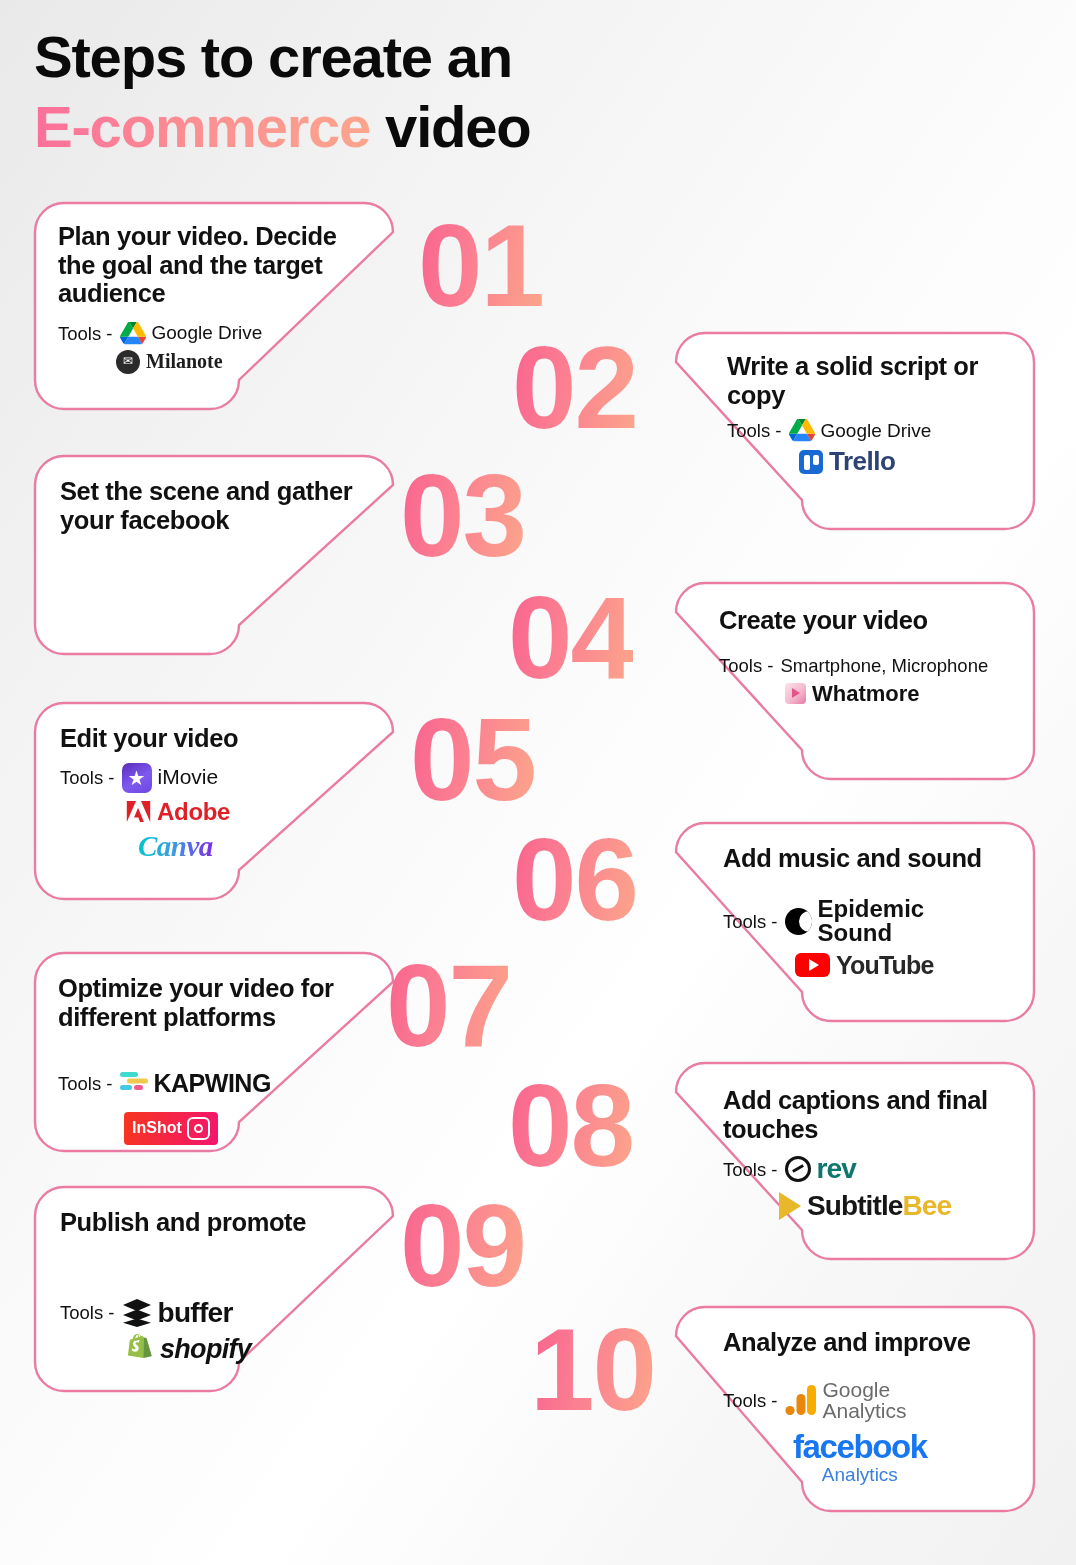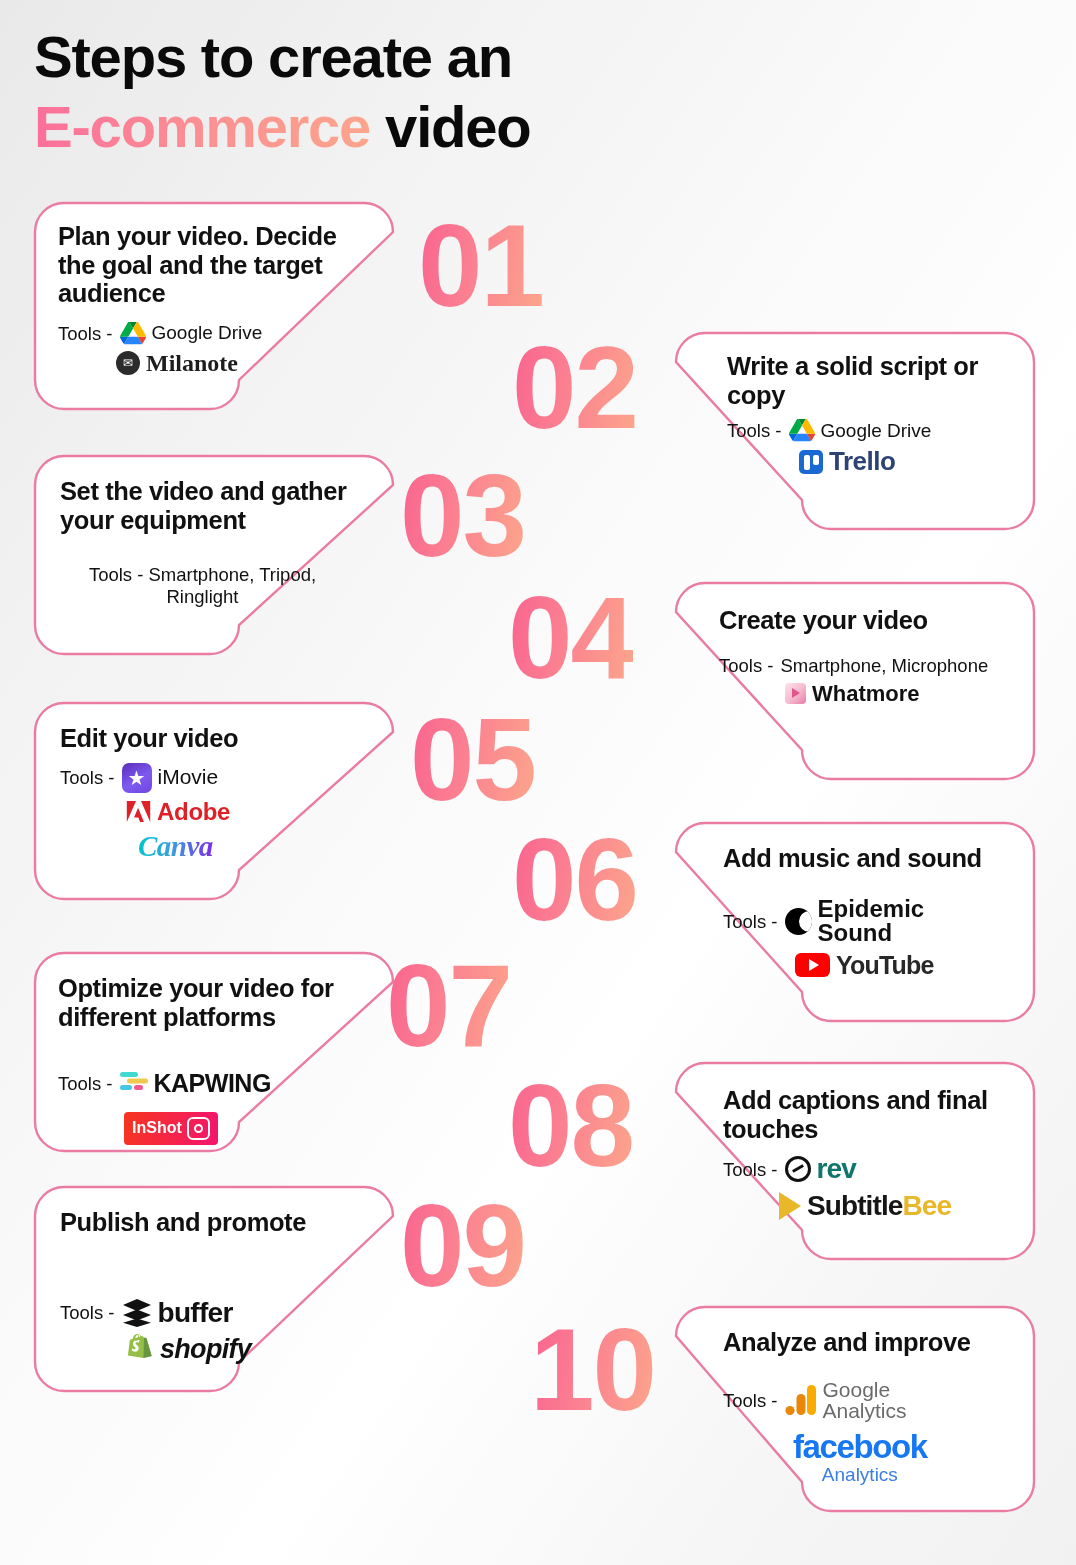--- a/index.html
+++ b/index.html
@@ -94,7 +94,7 @@
   }
   .milanote-name {
     font-family: "Liberation Serif", serif;
-    font-size: 24px; font-weight: 700; color: #1d1d1d;
+    font-size: 20px; font-weight: 700; color: #1d1d1d;
   }
 
   .trello-ico {

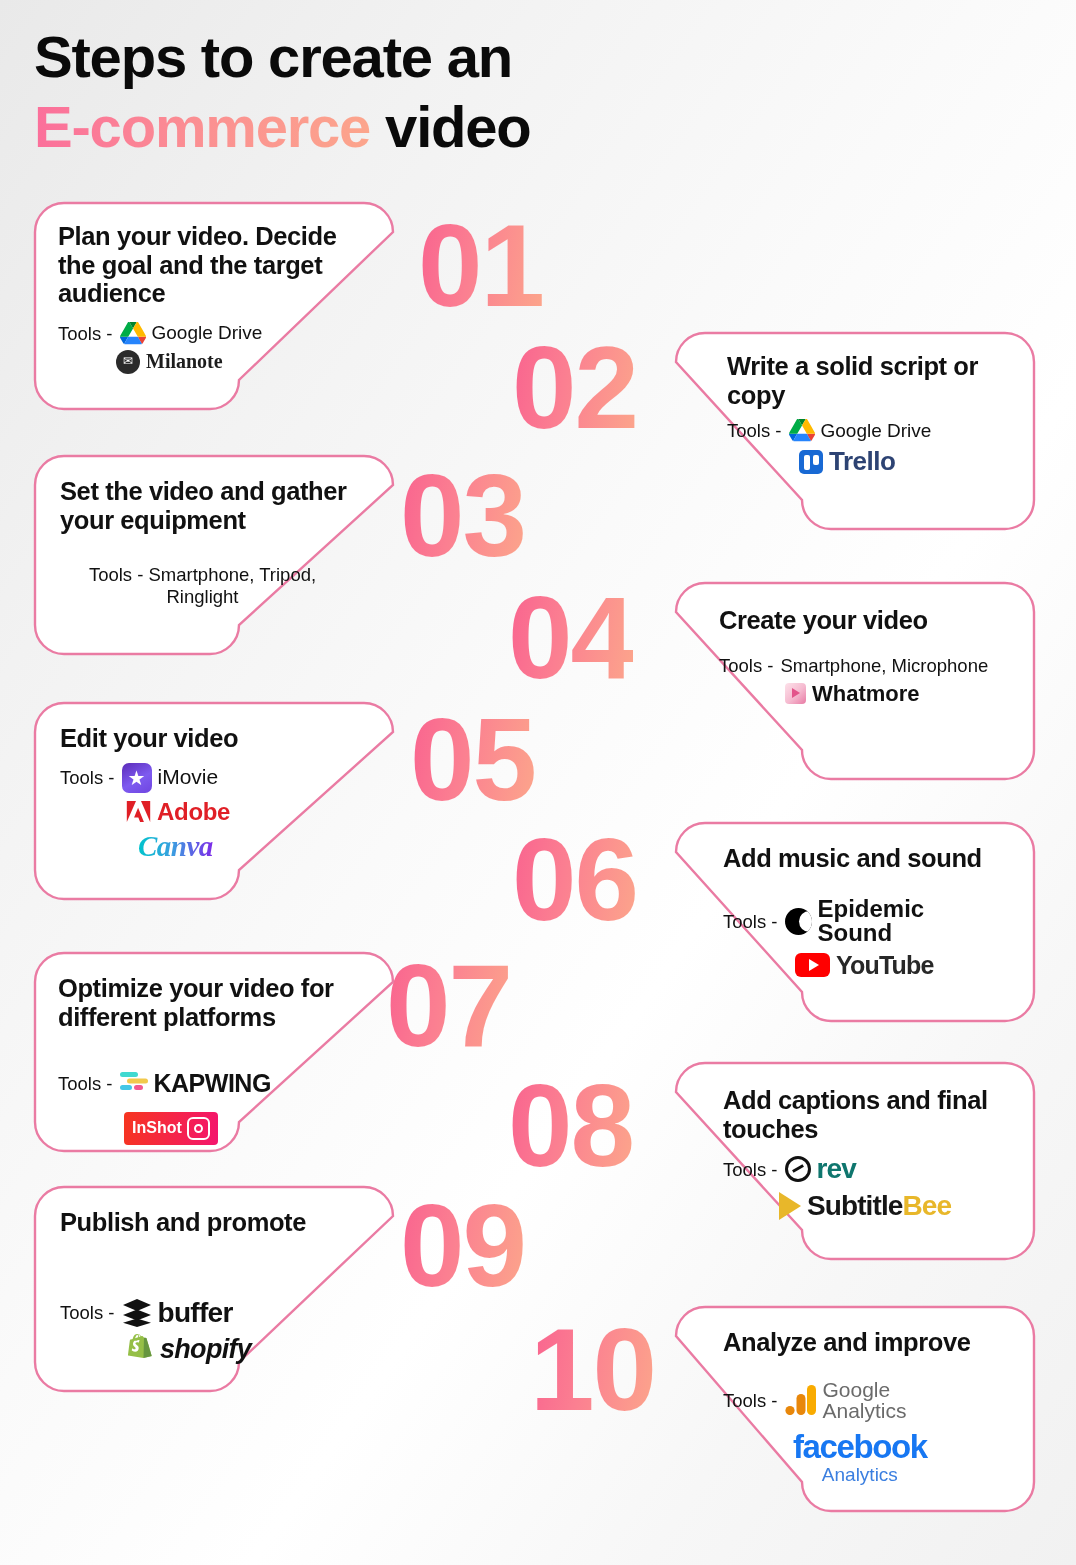--- a/index.html
+++ b/index.html
@@ -300,7 +300,7 @@
       <path d="M30 1 H330 A29 29 0 0 1 359 30 L 205 170 A29 29 0 0 1 176 199 H30 A29 29 0 0 1 1 170 V30 A29 29 0 0 1 30 1 Z"></path>
     </svg>
     <div class="content" style="padding:22px 26px;">
-      <div class="ctitle">Set the video and gather your equipment</div>
+      <div class="ctitle">Set the scene and gather your facebook</div>
       <div class="tools" style="margin-top:30px; text-align:center; width:285px;">
         <div class="plain">Tools - Smartphone, Tripod,</div>
         <div class="plain">Ringlight</div>

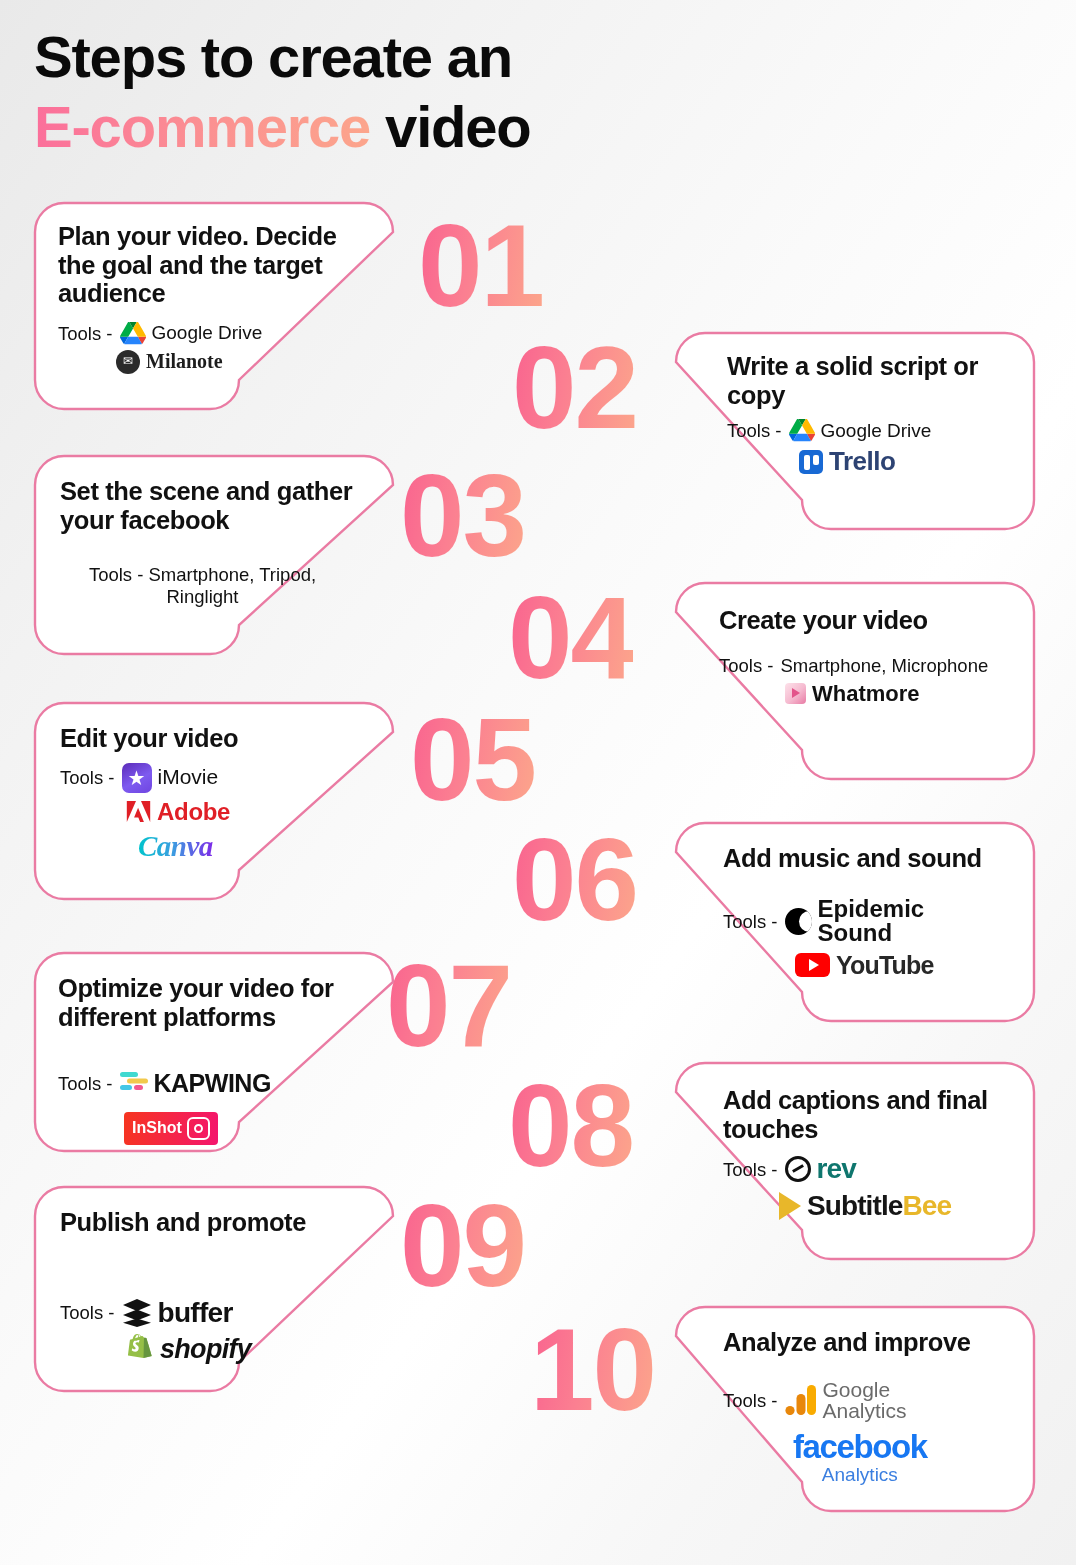--- a/index.html
+++ b/index.html
@@ -301,10 +301,6 @@
     </svg>
     <div class="content" style="padding:22px 26px;">
       <div class="ctitle">Set the scene and gather your facebook</div>
-      <div class="tools" style="margin-top:30px; text-align:center; width:285px;">
-        <div class="plain">Tools - Smartphone, Tripod,</div>
-        <div class="plain">Ringlight</div>
-      </div>
     </div>
   </div>
 

